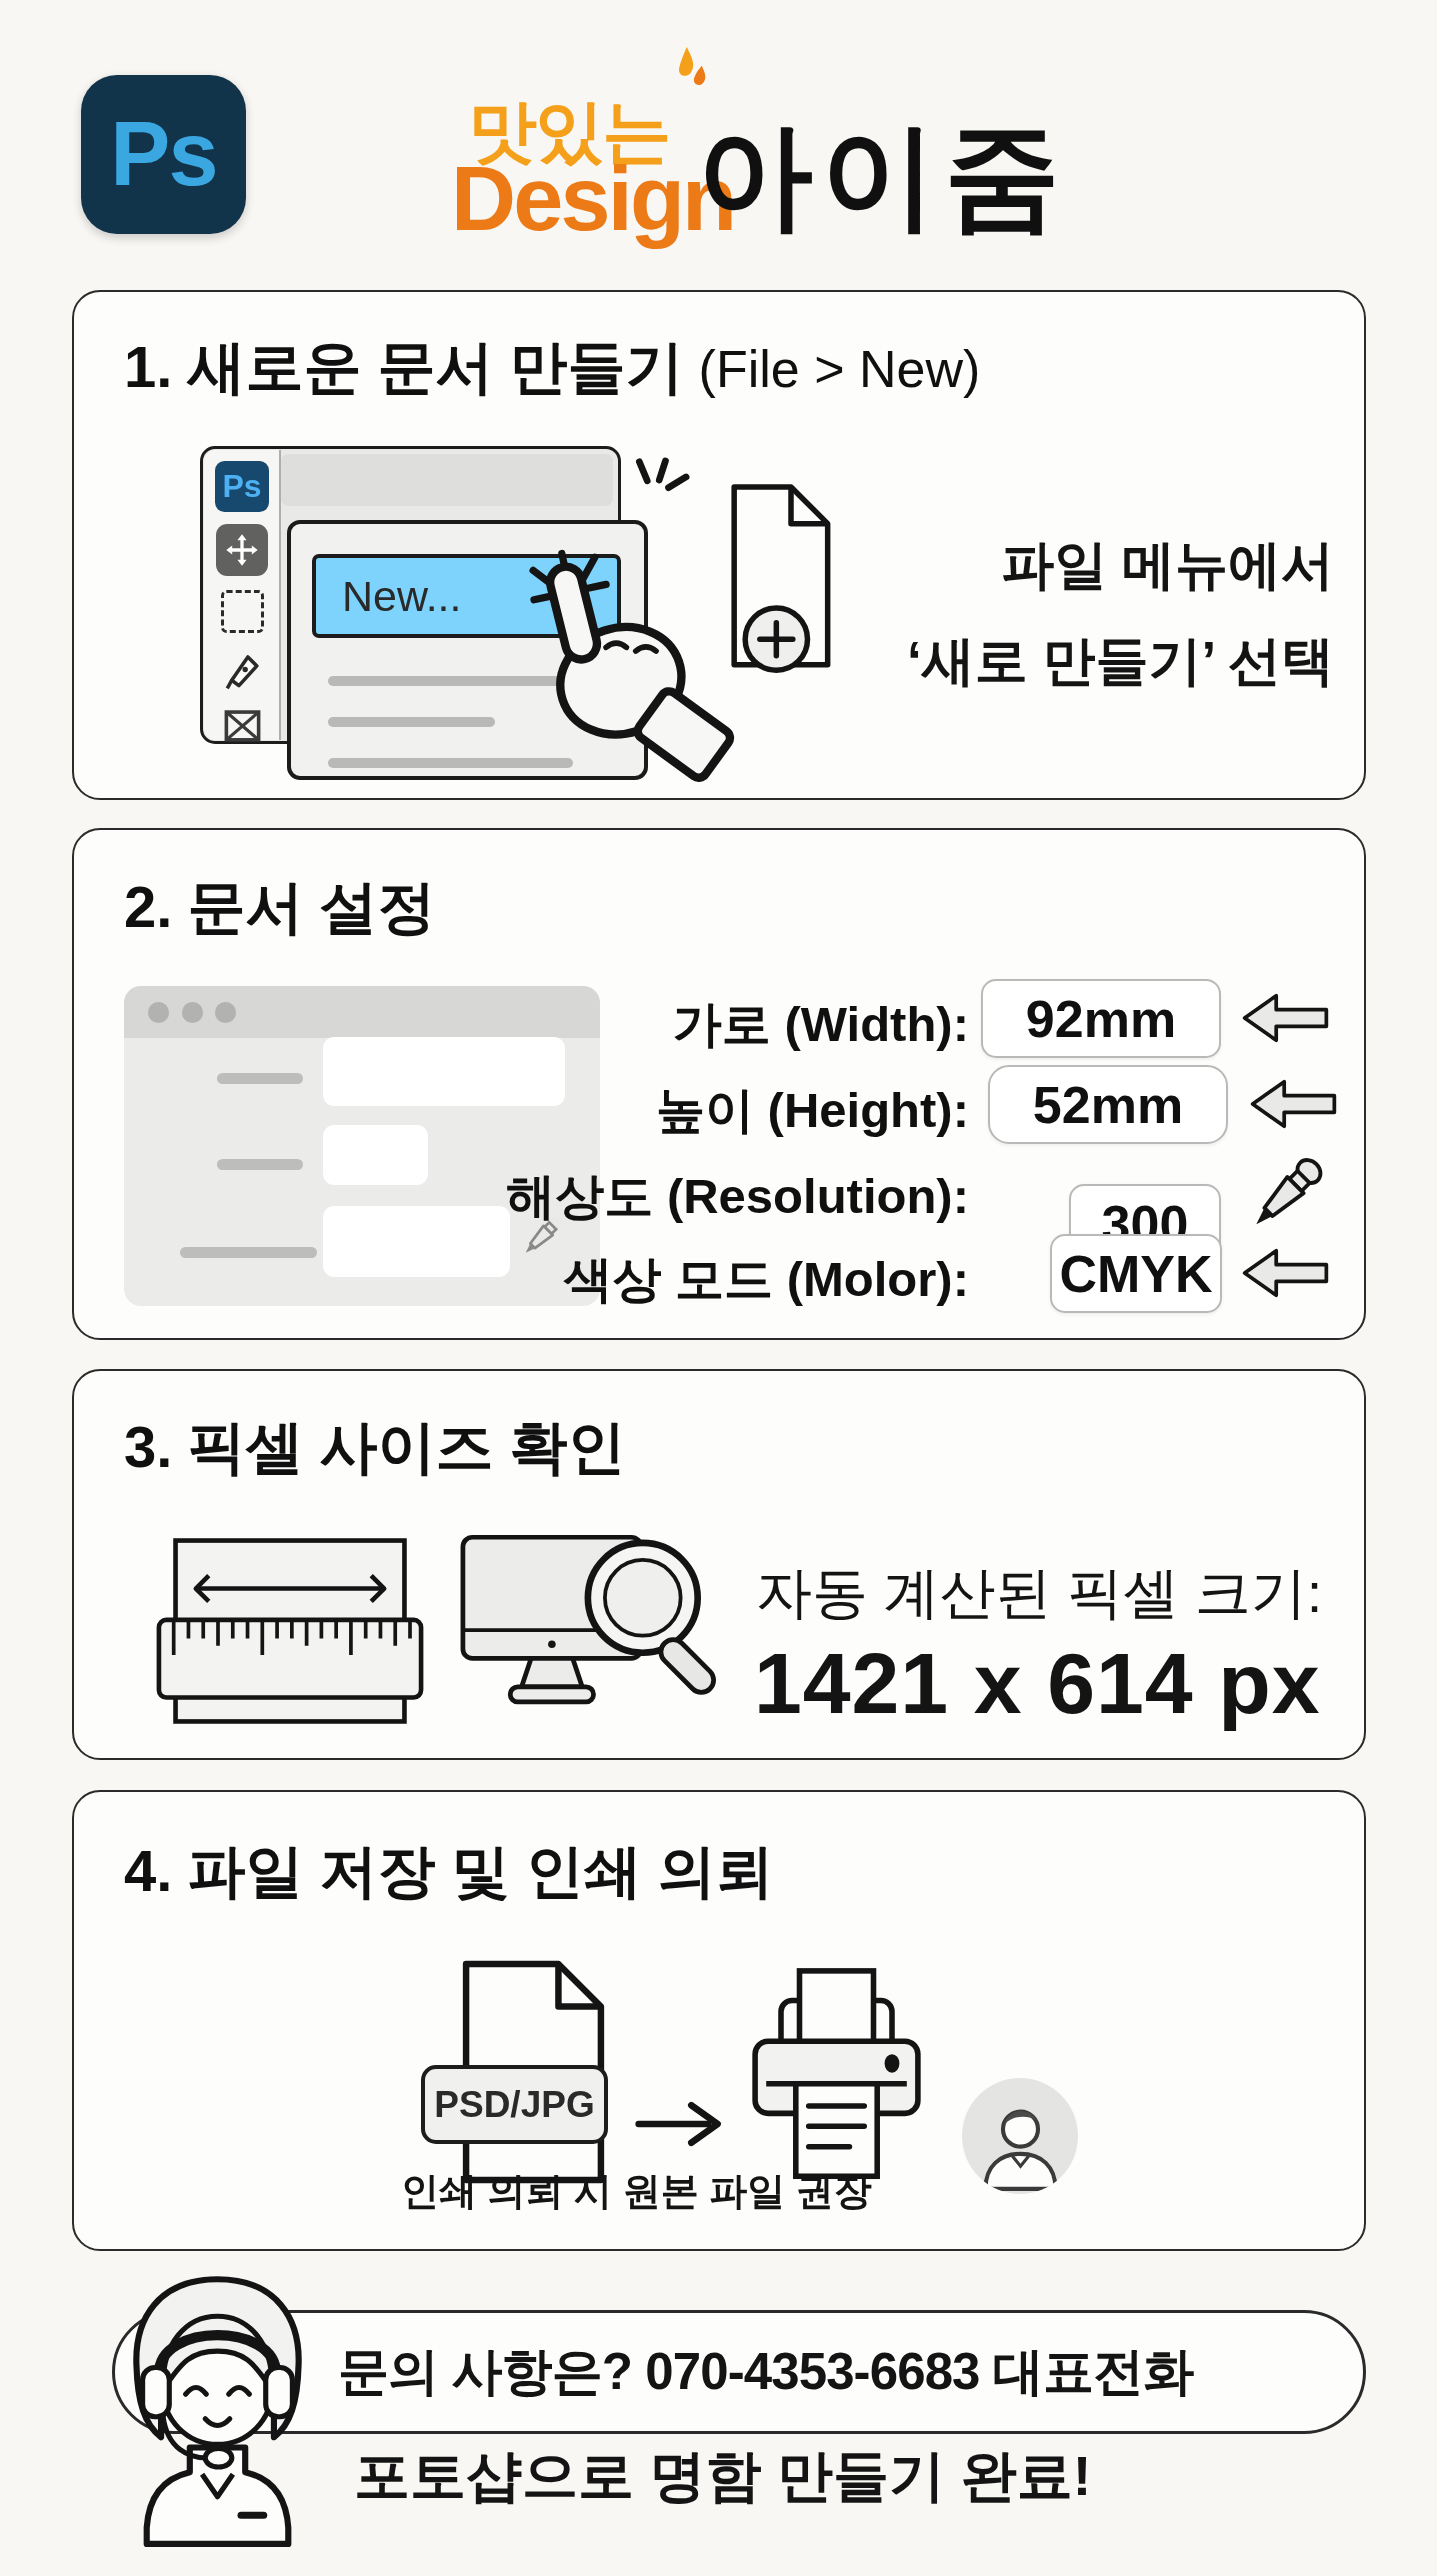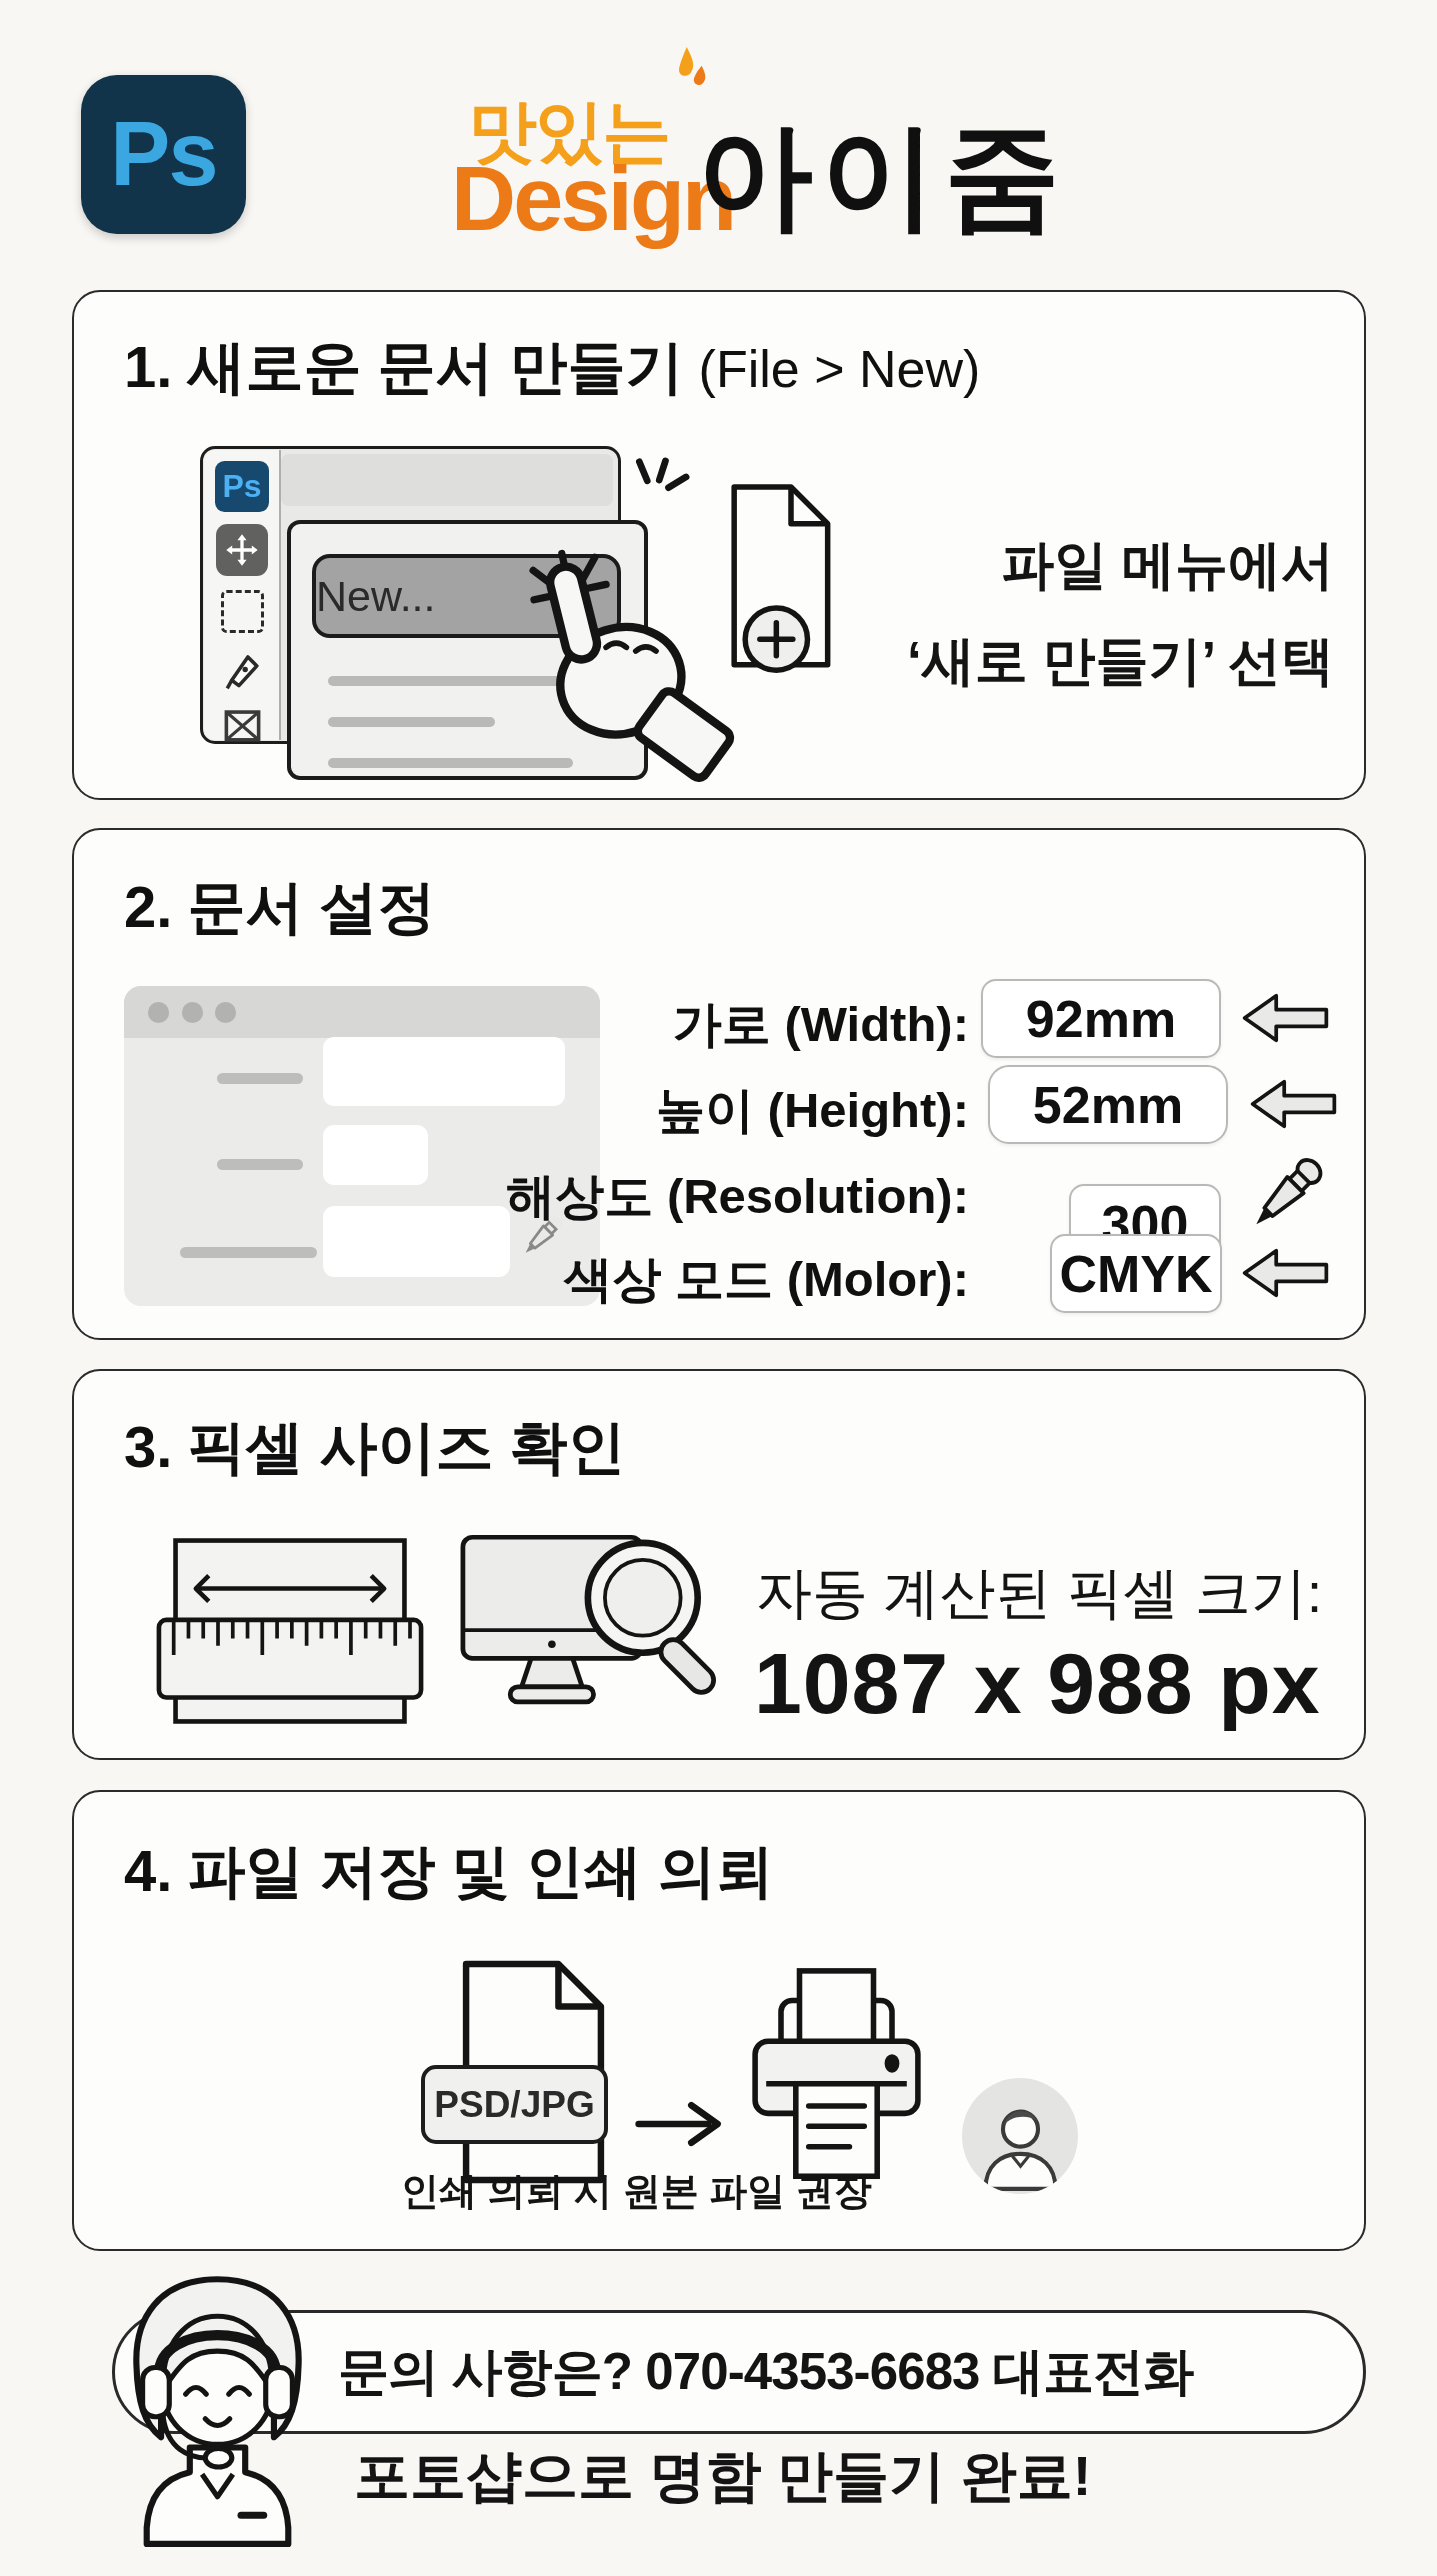--- a/index.html
+++ b/index.html
@@ -47,8 +47,8 @@
   .tool-slice{left:221px;top:704px;width:43px;height:43px;}
   .menu-window{left:287px;top:520px;width:361px;height:260px;background:#f1f1ef;
     border:4.7px solid #1b1b1b;border-radius:13px;}
-  .menu-new{left:312px;top:554px;width:309px;height:84px;background:#a3a3a3;
-    border:4.7px solid #1b1b1b;border-radius:18px;display:flex;align-items:center;}
+  .menu-new{left:312px;top:554px;width:309px;height:84px;background:#7dd3fc;
+    border:4.7px solid #1b1b1b;border-radius:7px;display:flex;align-items:center;padding-left:26px;}
   .menu-new span{font-size:43px;color:#2a2a2a;font-weight:500;}
   .mline{background:#b9b9b7;height:10.3px;border-radius:5.6px;}
   .ml1{left:328px;top:676px;width:245px;} .ml2{left:328px;top:717px;width:167px;}

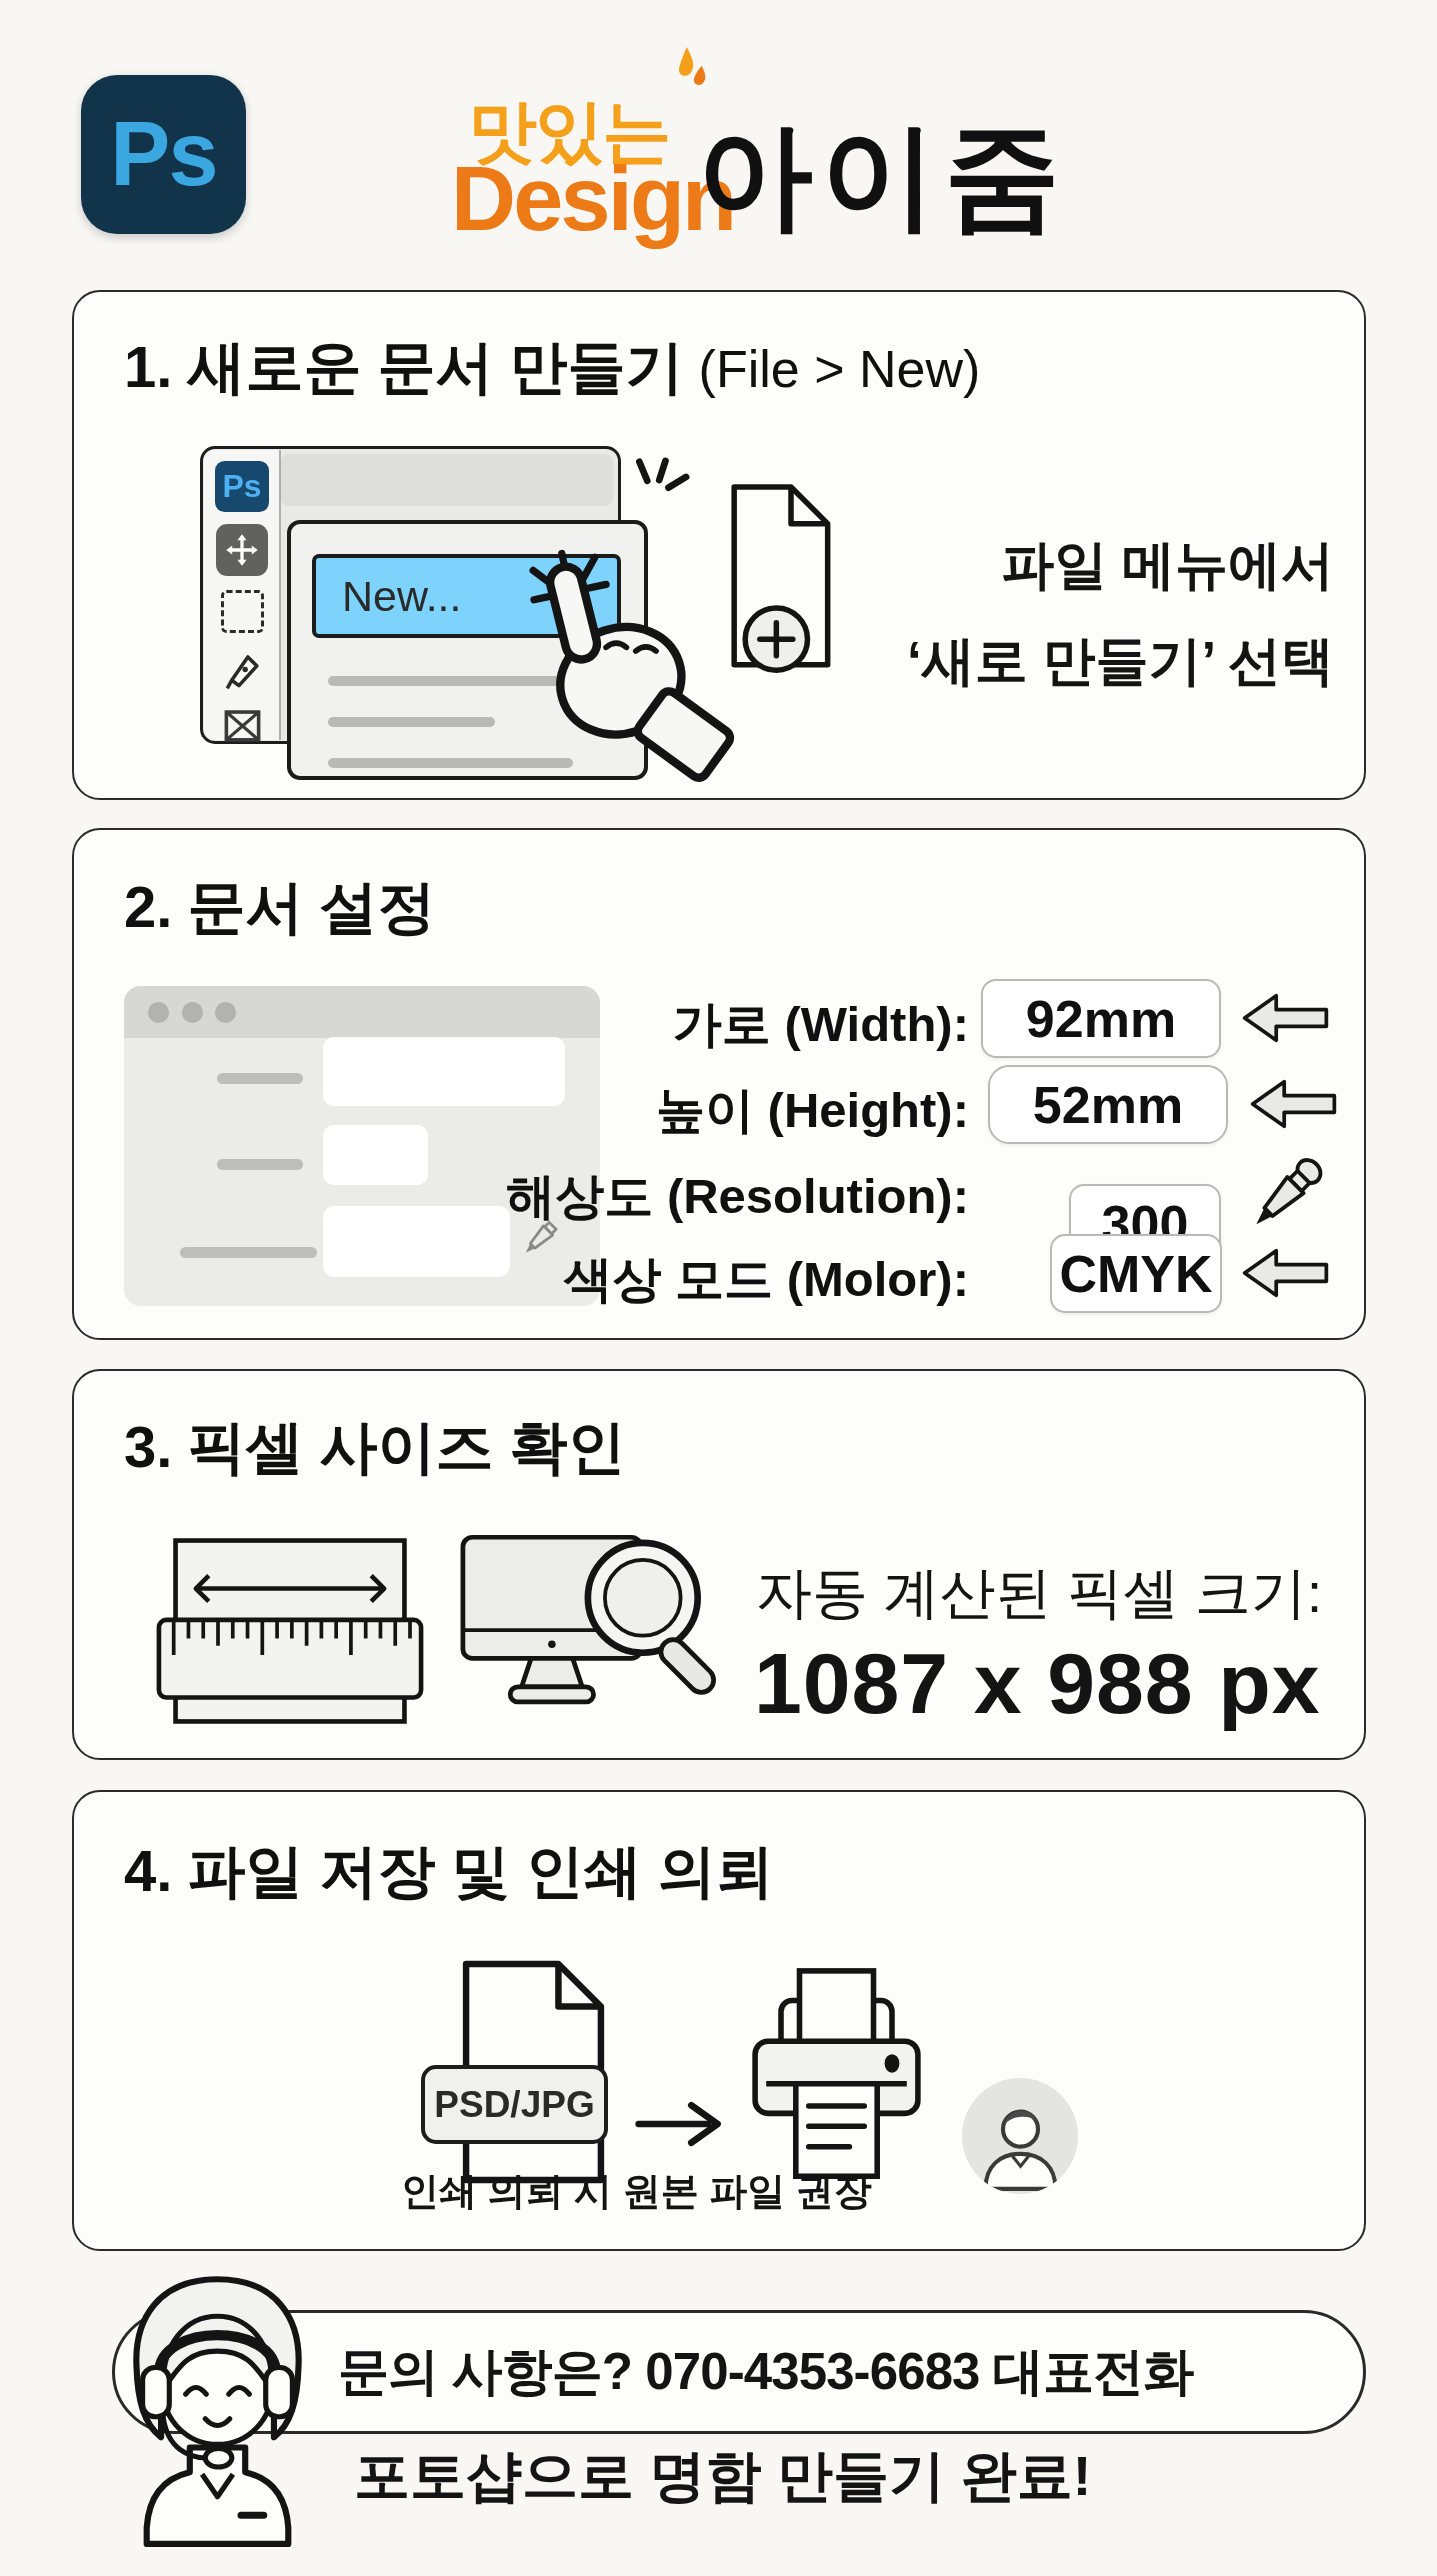--- a/index.html
+++ b/index.html
@@ -307,7 +307,7 @@
     </svg>
   </div>
   <div class="abs s3-caption">자동 계산된 픽셀 크기:</div>
-  <div class="abs s3-pixel">1087 x 988 px</div>
+  <div class="abs s3-pixel">1421 x 614 px</div>
 
   <div class="abs panel s4"></div>
   <div class="abs sec-title t4">

